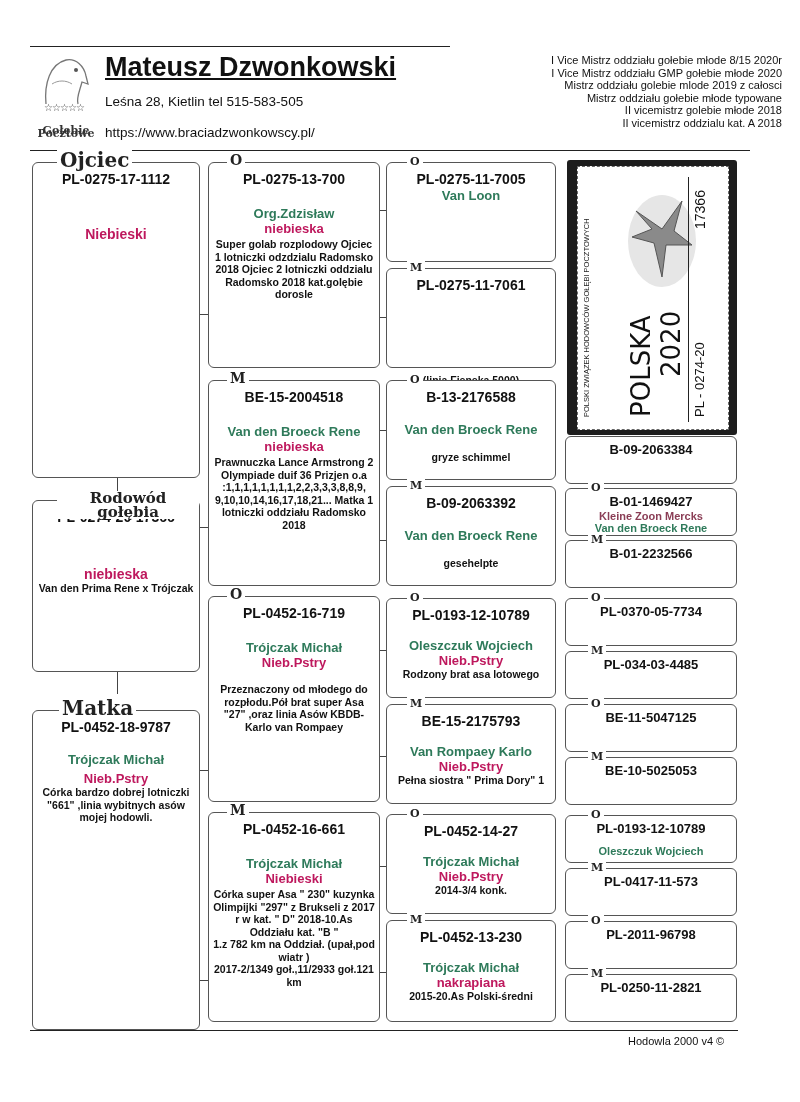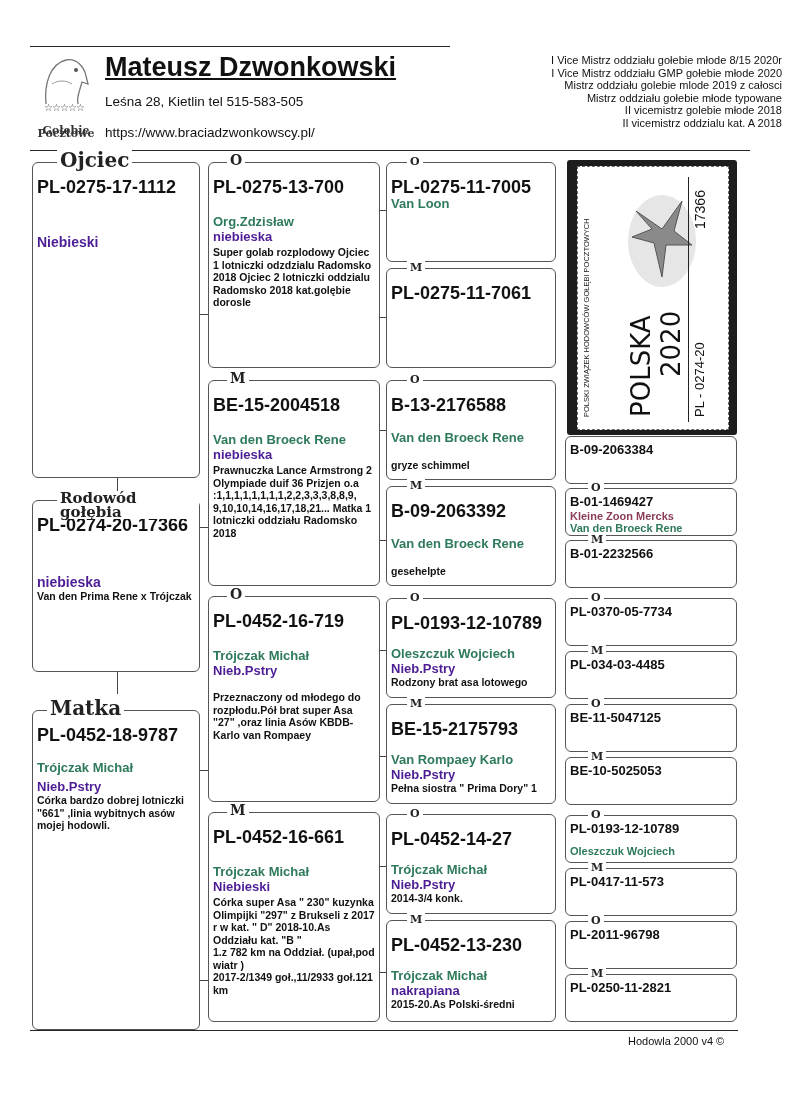--- a/index.html
+++ b/index.html
@@ -15,7 +15,7 @@
   .addr { position:absolute; left:105px; top:94px; font-size:13.5px; }
   .web { position:absolute; left:105px; top:125px; font-size:13.5px; }
   .ach { position:absolute; right:18px; top:54px; width:360px; text-align:right; font-size:11px; line-height:12.6px; }
-  .box { position:absolute; border:1.3px solid #555; border-radius:6px; background:#fff; box-sizing:border-box; padding:2px 4px; }
+  .box { position:absolute; border:1.3px solid #555; border-radius:6px; background:#fff; box-sizing:border-box; padding:2px 4px;text-align:center; }
   .tag { position:absolute; top:-9px; font-family:"DejaVu Serif", serif; font-weight:bold; background:#fff; padding:0 3px; color:#222; line-height:14px; }
   .tag.small { font-size:11px; top:-8px; }
   .tag.mid { font-size:14px; top:-10px; }

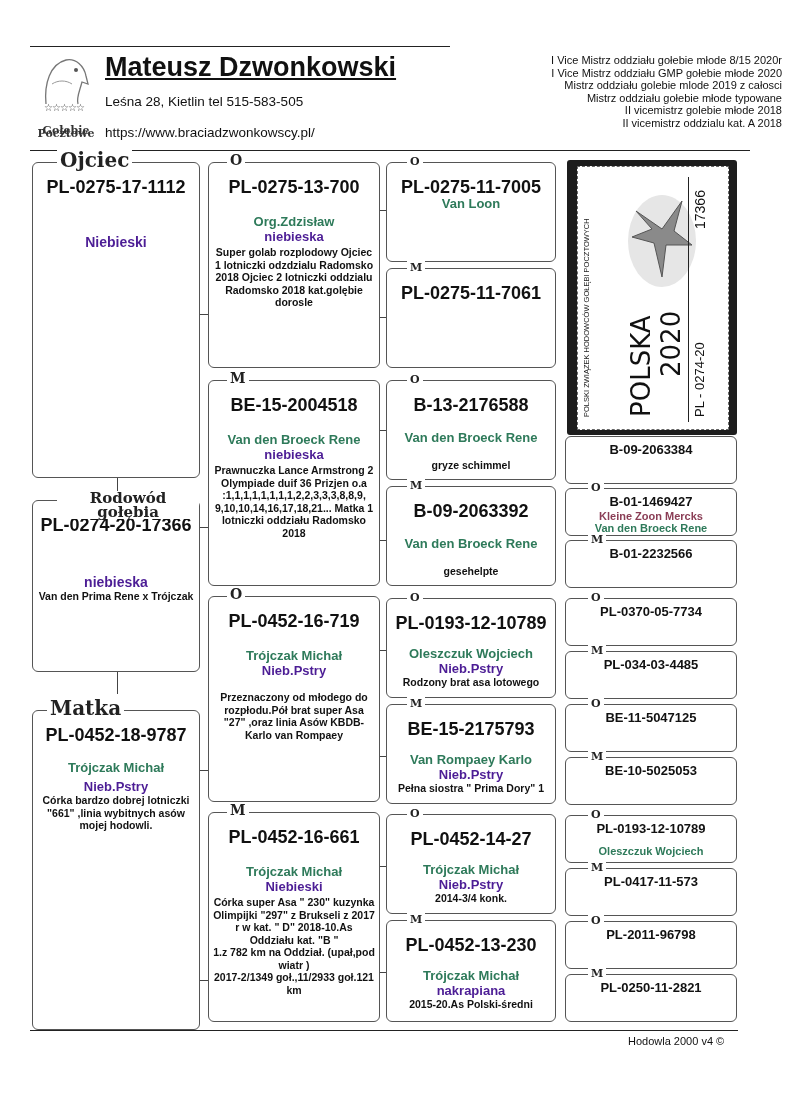--- a/index.html
+++ b/index.html
@@ -20,7 +20,7 @@
   .tag.small { font-size:11px; top:-8px; }
   .tag.mid { font-size:14px; top:-10px; }
   .tag.big { font-size:20px; top:-14px; line-height:22px; }
-  .ring { font-weight:bold; font-size:18px; line-height:17px; margin-top:14px; }
+  .ring { font-weight:bold; font-size:14px; line-height:17px; margin-top:6px; }
   .ring.sm { font-size:13px; margin-top:2px; }
   .green { color:#2e7a5a; font-weight:bold; font-size:13px; }
   .blue { color:#4c1d95; font-weight:bold; font-size:13px; }

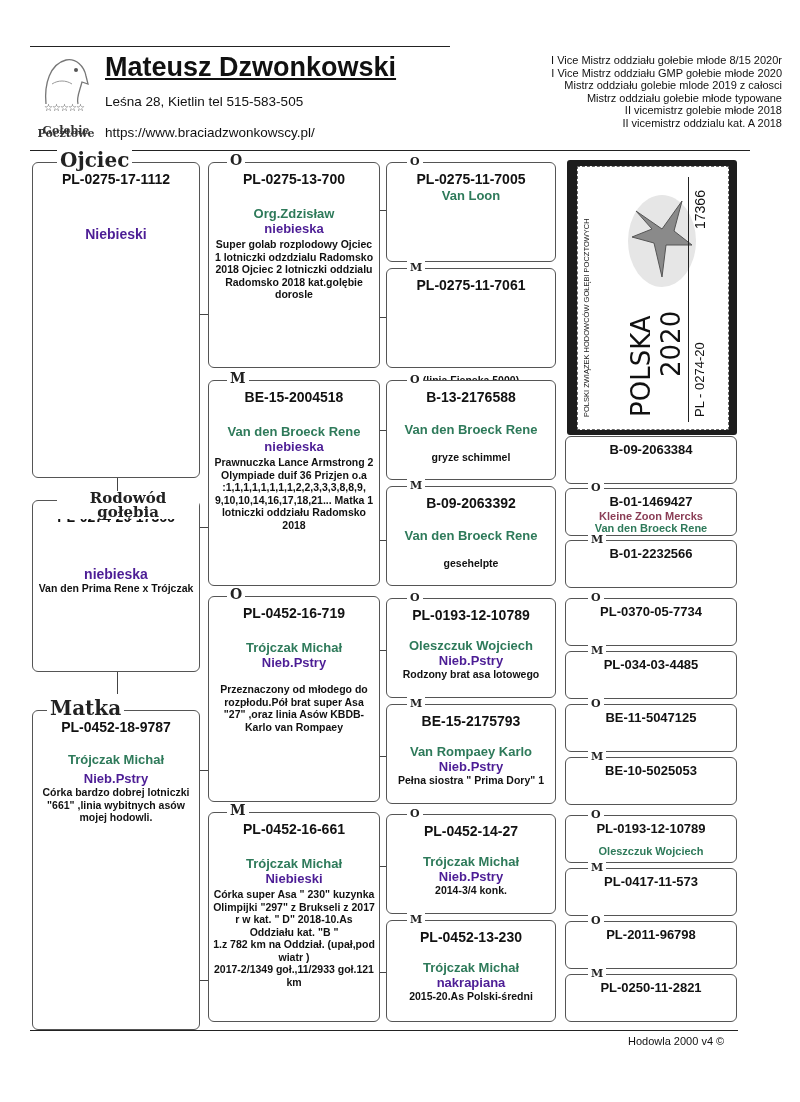--- a/index.html
+++ b/index.html
@@ -23,7 +23,7 @@
   .ring { font-weight:bold; font-size:14px; line-height:17px; margin-top:6px; }
   .ring.sm { font-size:13px; margin-top:2px; }
   .green { color:#2e7a5a; font-weight:bold; font-size:13px; }
-  .blue { color:#4c1d95; font-weight:bold; font-size:13px; }
+  .blue { color:#be185d; font-weight:bold; font-size:13px; }
   .maroon { color:#8a3d55; font-weight:bold; font-size:11px; }
   .note { font-weight:bold; font-size:10.5px; line-height:12.5px; }
   .card { position:absolute; left:567px; top:160px; width:170px; height:275px; background:#1d1d1d; border-radius:3px; }

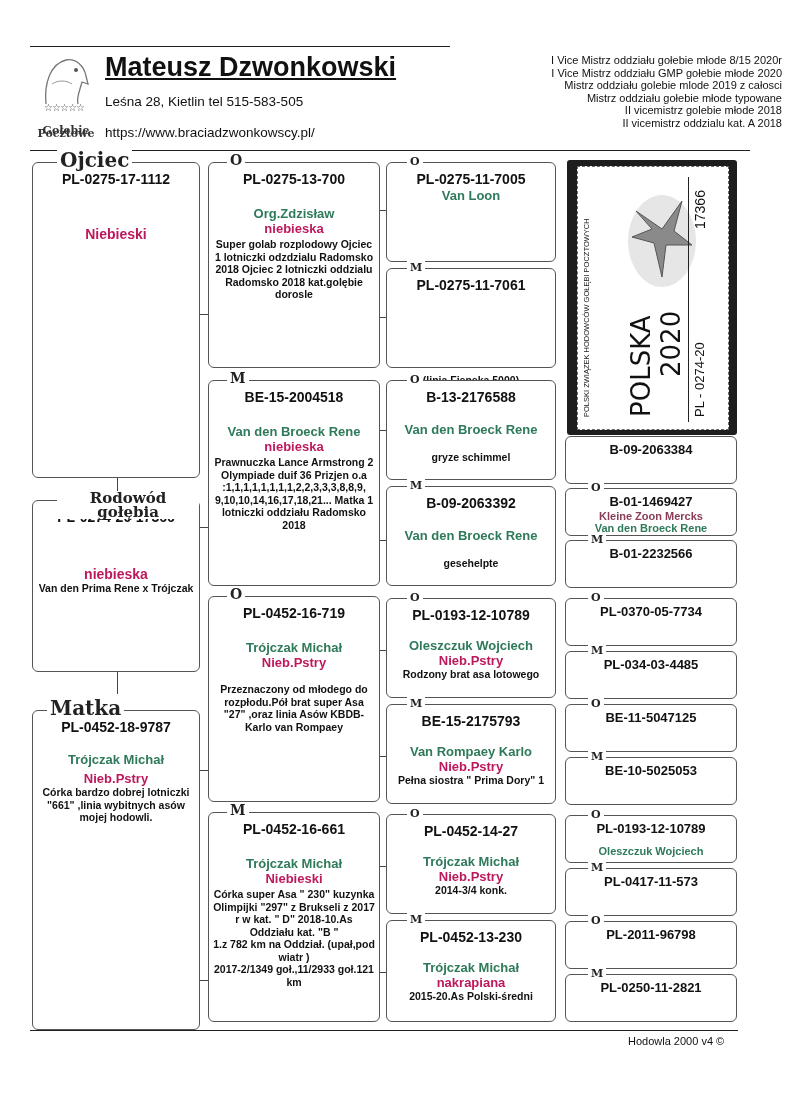--- a/index.html
+++ b/index.html
@@ -92,7 +92,7 @@
 </div>
 
 <div class="box" style="left:32px;top:710px;width:168px;height:320px;">
-  <span class="tag big" style="left:14px;">Matka</span>
+  <span class="tag big" style="left:26px;">Matka</span>
   <div class="ring">PL-0452-18-9787</div>
   <div class="green" style="margin-top:16px;">Trójczak Michał</div>
   <div class="blue" style="margin-top:4px;">Nieb.Pstry</div>

